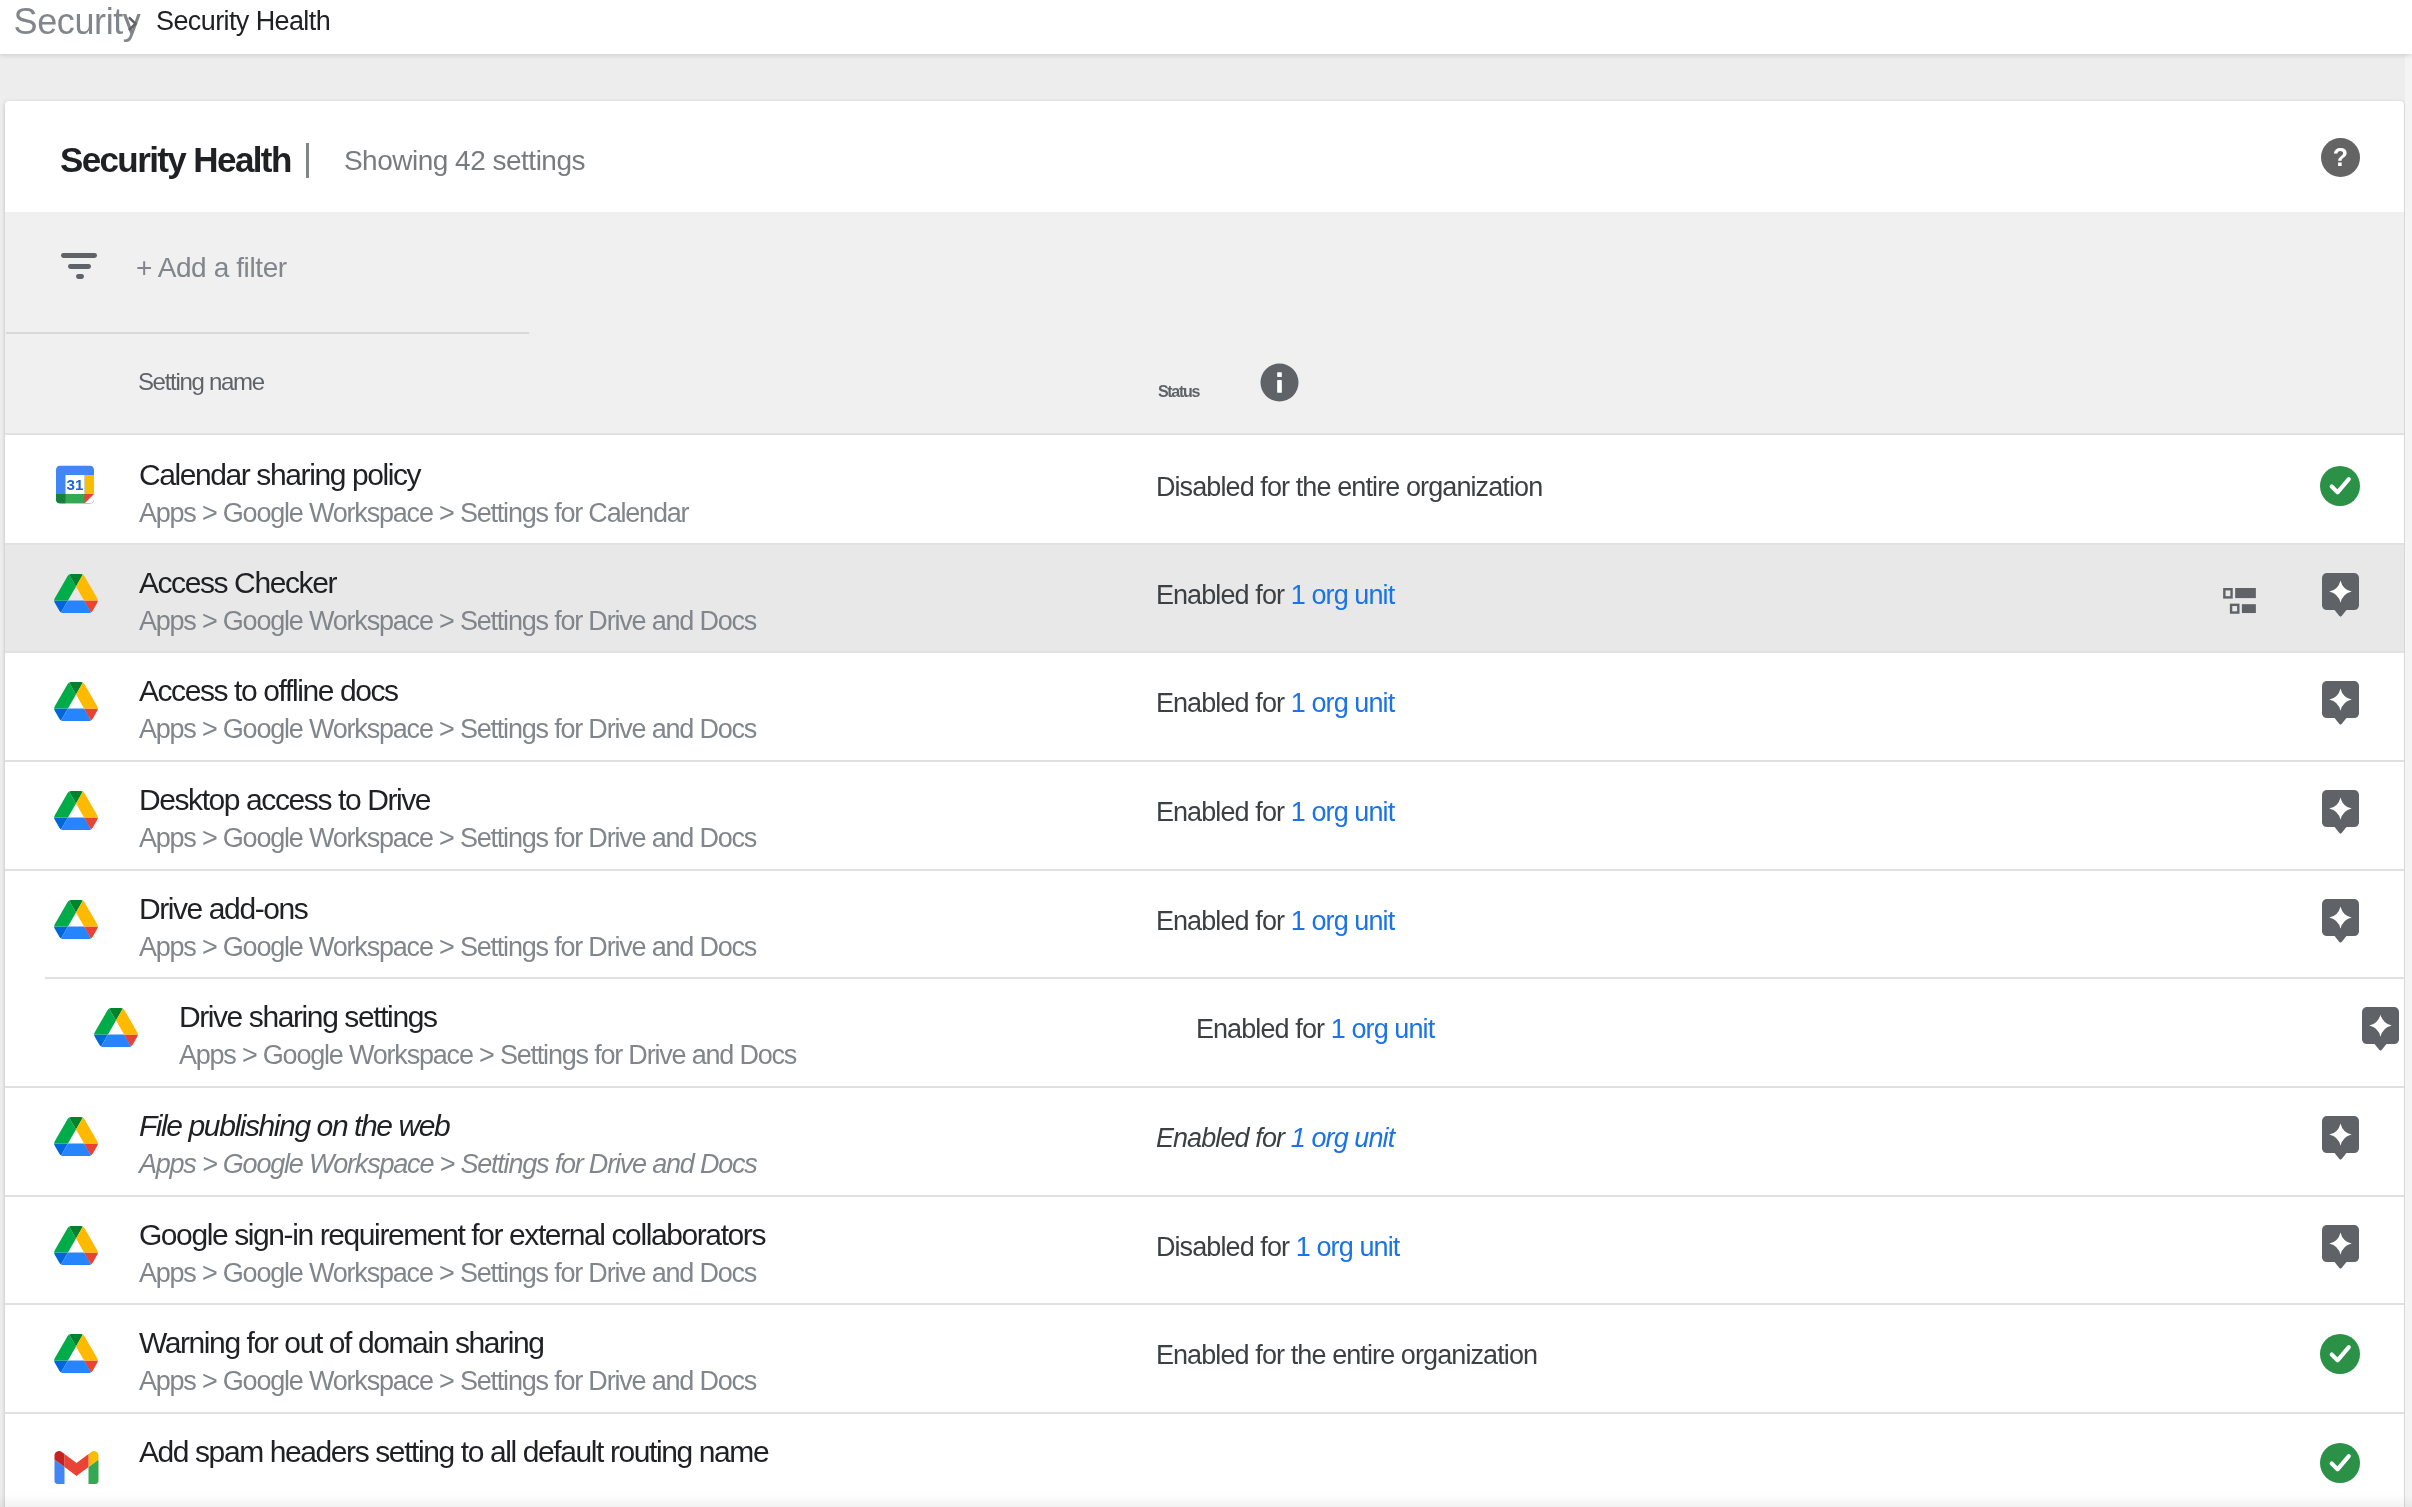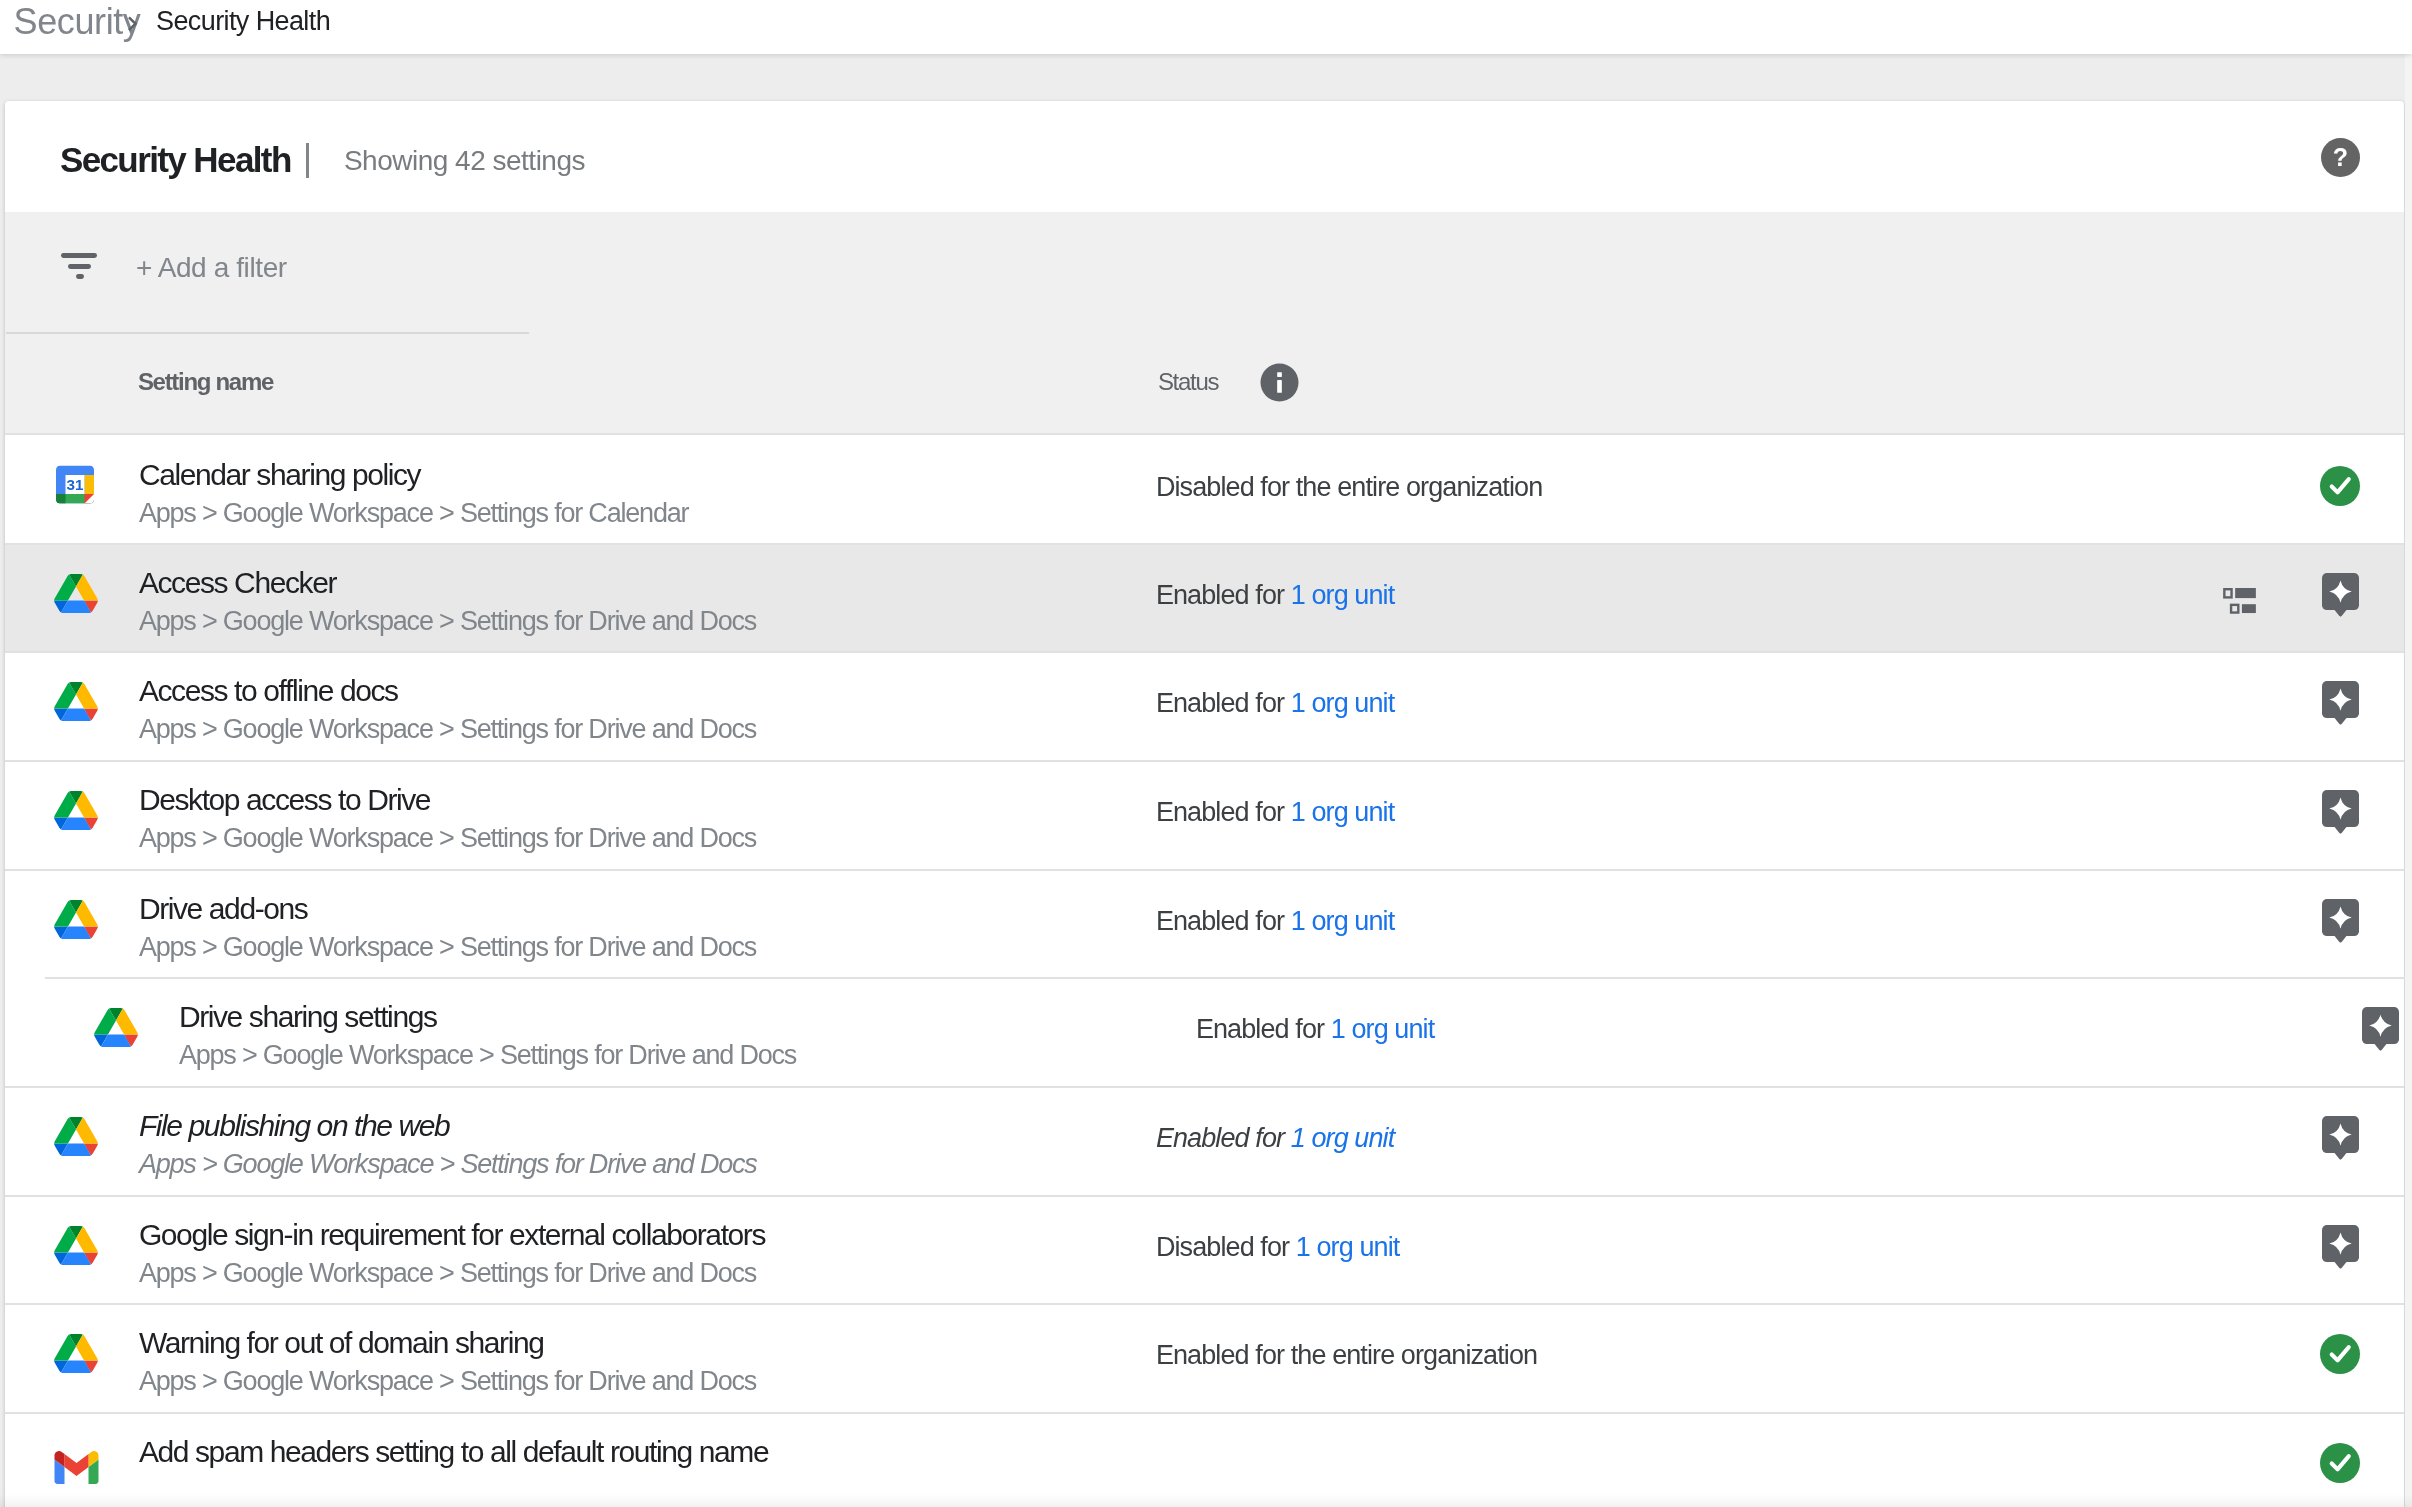--- a/index.html
+++ b/index.html
@@ -33,7 +33,7 @@
  <div class="abs" style="left:71px;top:173px;width:7.8px;height:4.9px;border-radius:2.4px;background:#5f6368"></div>
  <div class="abs" style="left:131px;top:153px;font-size:28px;line-height:28px;letter-spacing:-0.4px;color:#80868b">+ Add a filter</div>
  <div class="abs" style="left:1px;top:231px;width:523px;height:1.9px;background:#d8d8d8"></div>
- <div class="abs" style="left:133px;top:269px;font-size:24px;line-height:24px;font-weight:bold;color:#5f6368;letter-spacing:-1.3px">Setting name</div>
+ <div class="abs" style="left:133px;top:269px;font-size:24px;line-height:24px;font-weight:normal;color:#5f6368;letter-spacing:-1.3px">Setting name</div>
  <div class="abs" style="left:1153px;top:269px;font-size:24px;line-height:24px;font-weight:normal;color:#5f6368;letter-spacing:-1.3px">Status</div>
 <svg width="39" height="39" viewBox="0 0 40 40" style="position:absolute;left:1255px;top:262px">
 <circle cx="20" cy="20" r="19.5" fill="#5f6368"></circle>

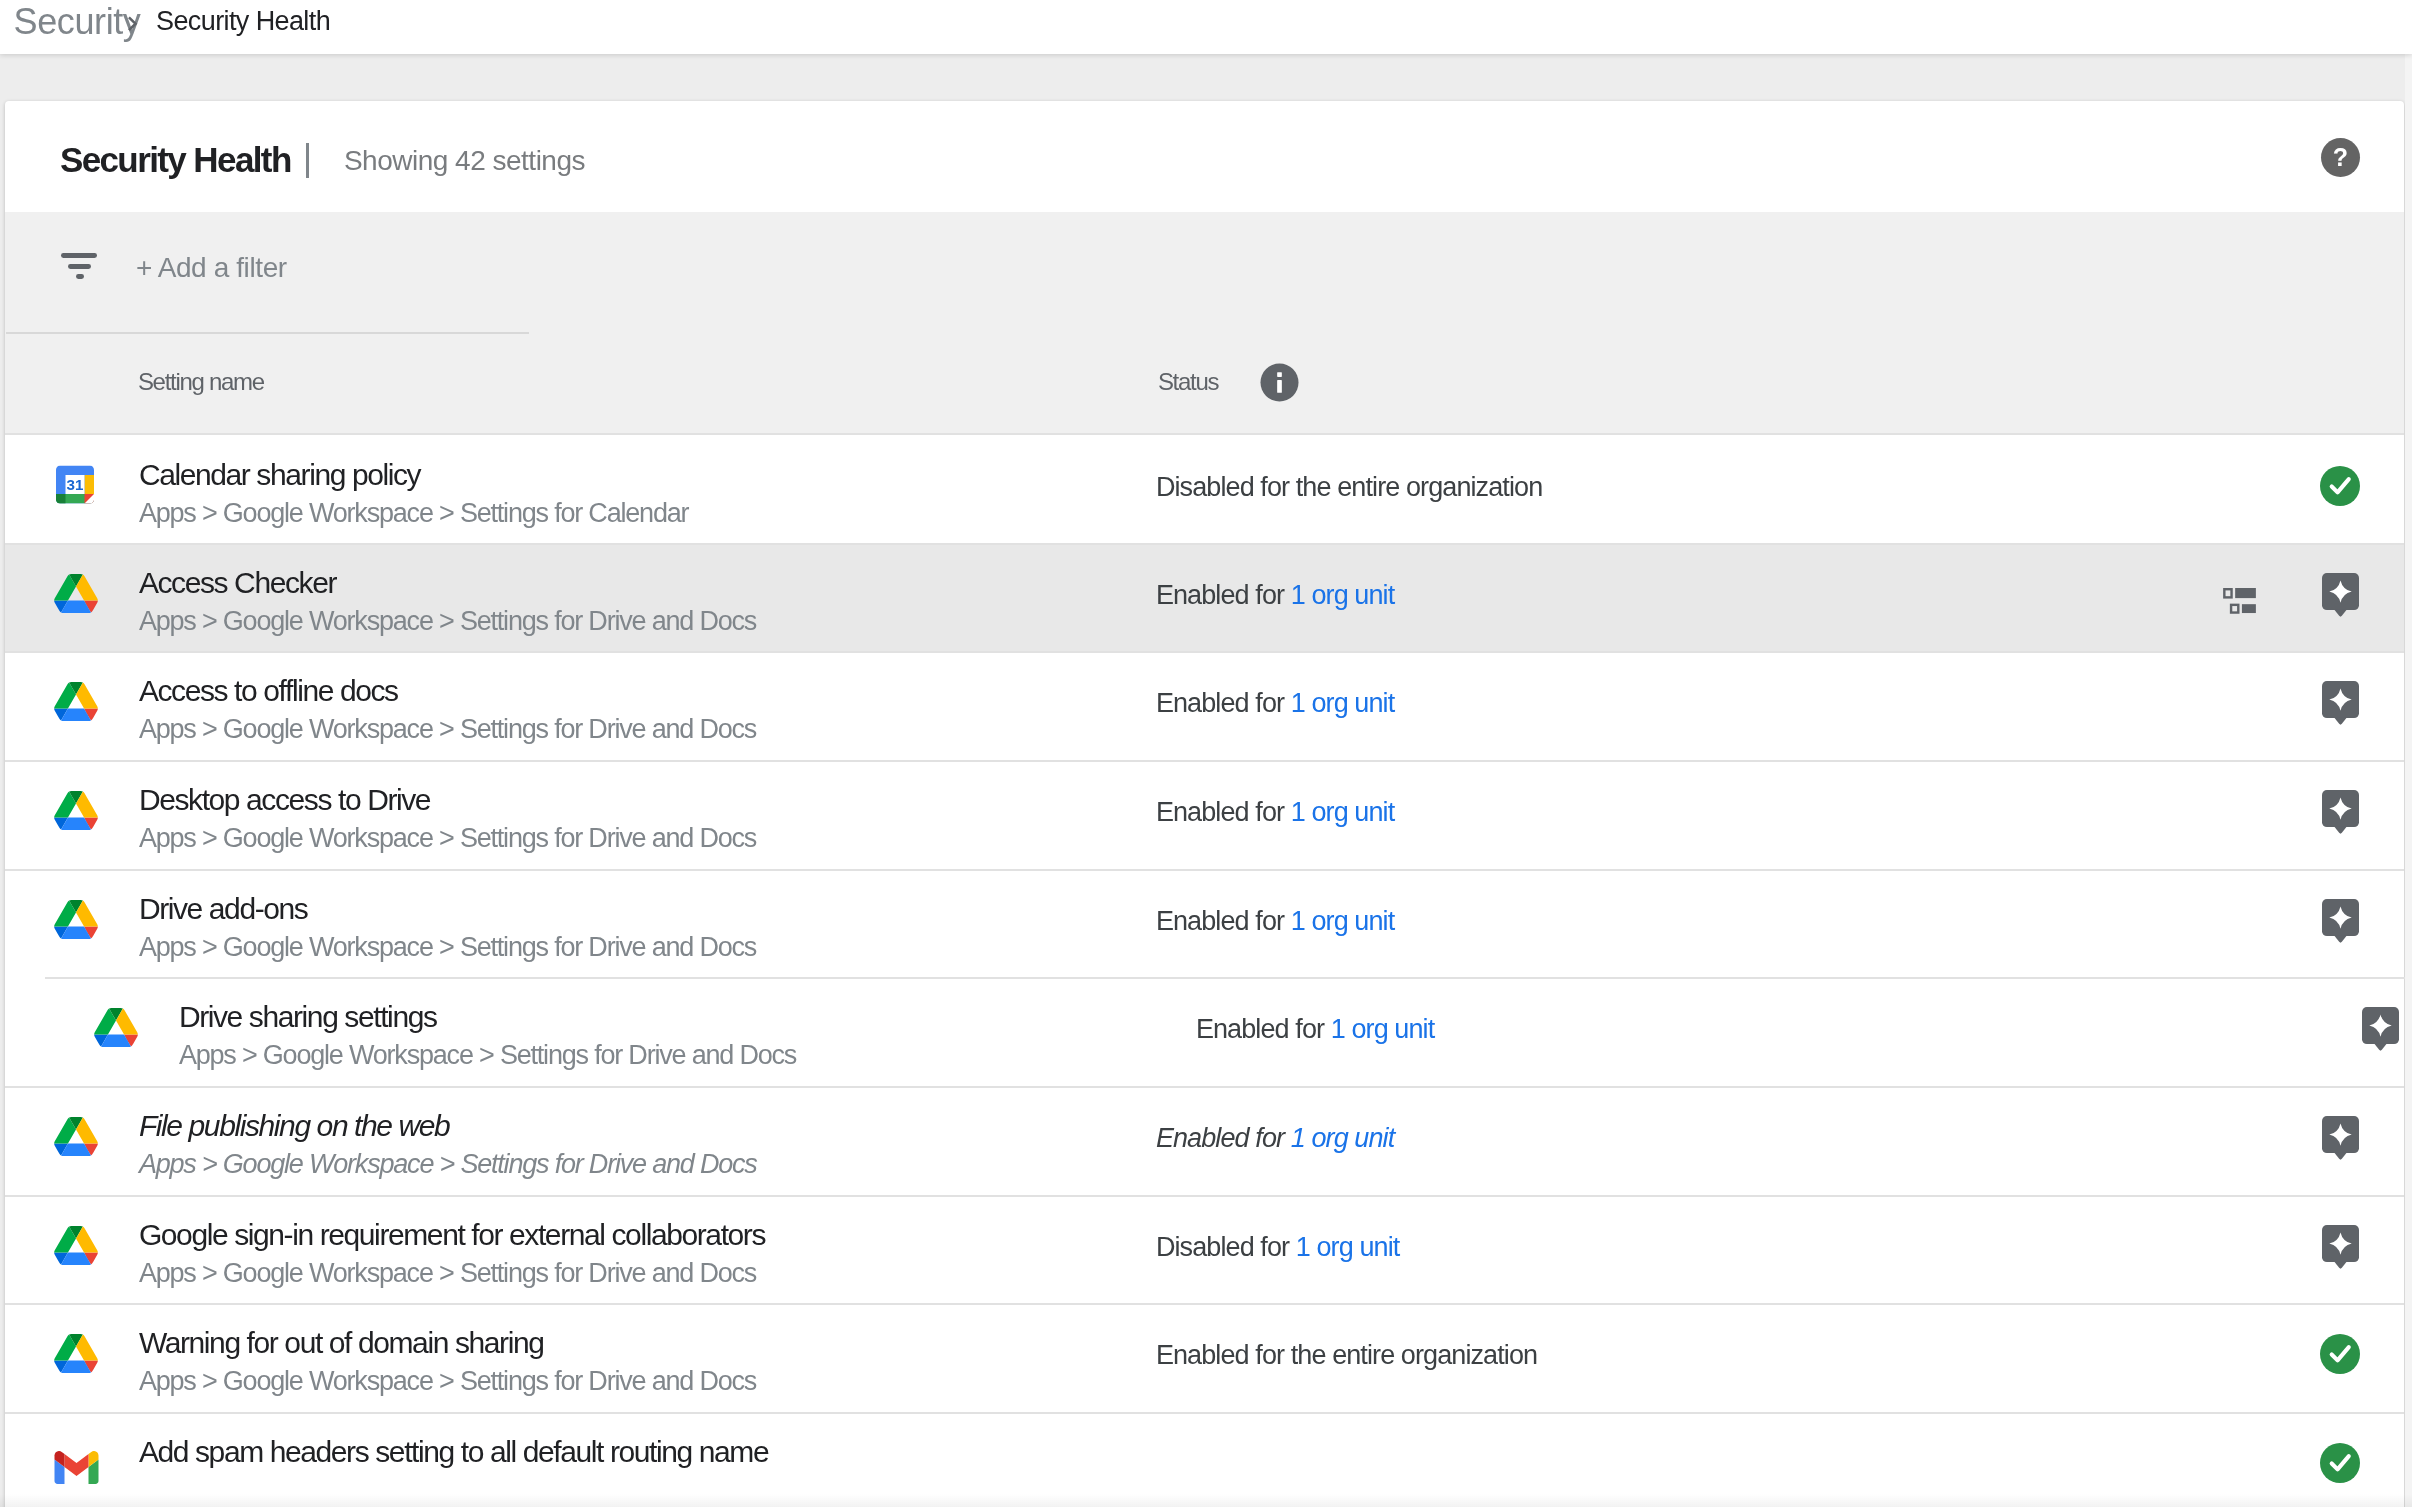--- a/index.html
+++ b/index.html
@@ -34,7 +34,7 @@
  <div class="abs" style="left:131px;top:153px;font-size:28px;line-height:28px;letter-spacing:-0.4px;color:#80868b">+ Add a filter</div>
  <div class="abs" style="left:1px;top:231px;width:523px;height:1.9px;background:#d8d8d8"></div>
  <div class="abs" style="left:133px;top:269px;font-size:24px;line-height:24px;font-weight:normal;color:#5f6368;letter-spacing:-1.3px">Setting name</div>
- <div class="abs" style="left:1153px;top:269px;font-size:24px;line-height:24px;font-weight:normal;color:#5f6368;letter-spacing:-1.3px">Status</div>
+ <div class="abs" style="left:1153px;top:279px;font-size:16px;line-height:24px;font-weight:bold;color:#5f6368;letter-spacing:-1.3px">Status</div>
 <svg width="39" height="39" viewBox="0 0 40 40" style="position:absolute;left:1255px;top:262px">
 <circle cx="20" cy="20" r="19.5" fill="#5f6368"></circle>
 <rect x="17.6" y="9.5" width="4.8" height="4.8" rx="0.6" fill="#fff"></rect>

